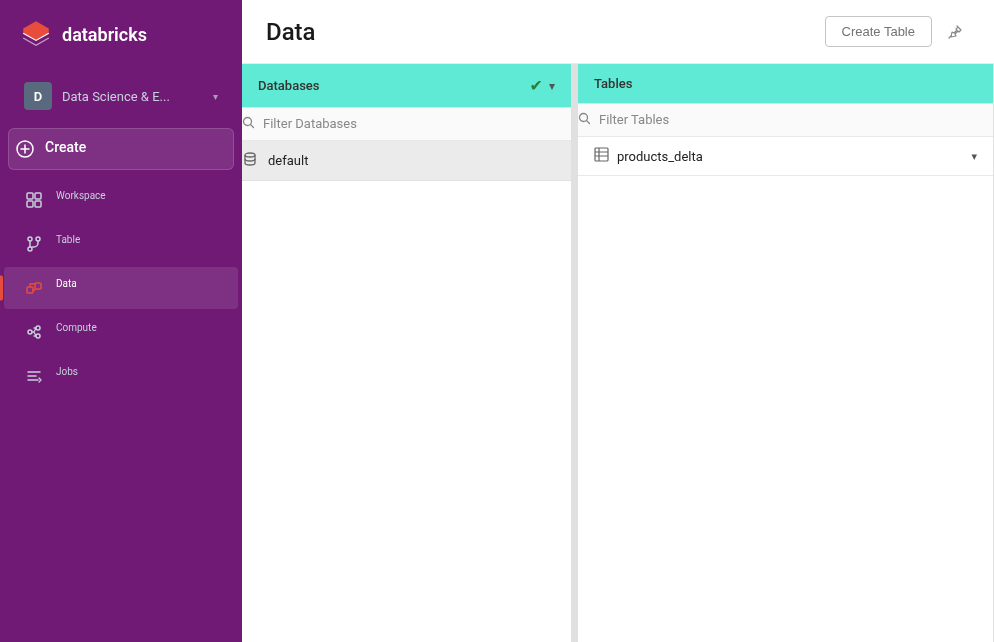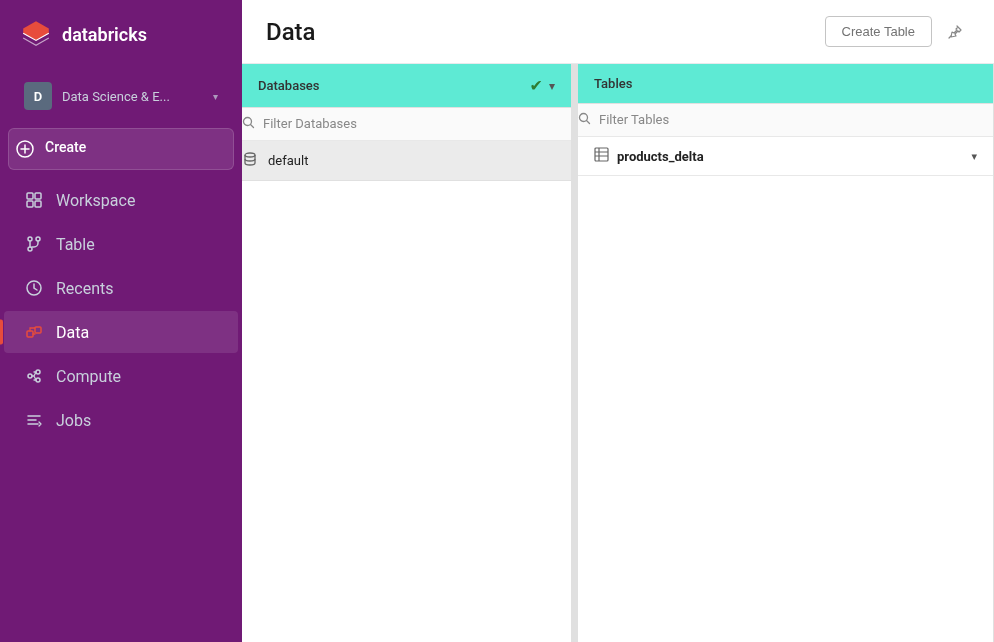--- a/index.html
+++ b/index.html
@@ -275,7 +275,6 @@
       display: flex;
       align-items: center;
       gap: 8px;
-      font-weight: bold;
     }
 
     .table-icon {

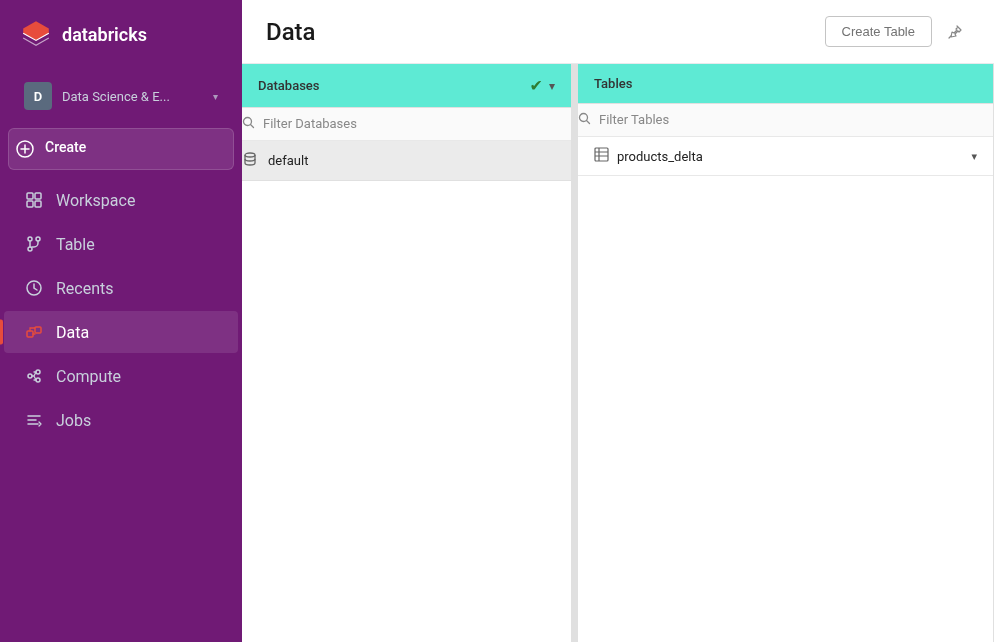--- a/index.html
+++ b/index.html
@@ -77,12 +77,12 @@
 
     .nav-item {
       display: flex;
-      align-items: flex-end;
+      align-items: flex-start;
       gap: 12px;
       padding: 11px 20px;
       cursor: pointer;
       color: #c8d0dc;
-      font-size: 16px;
+      font-size: 10px;
       border-radius: 4px;
       margin: 1px 4px;
       position: relative;

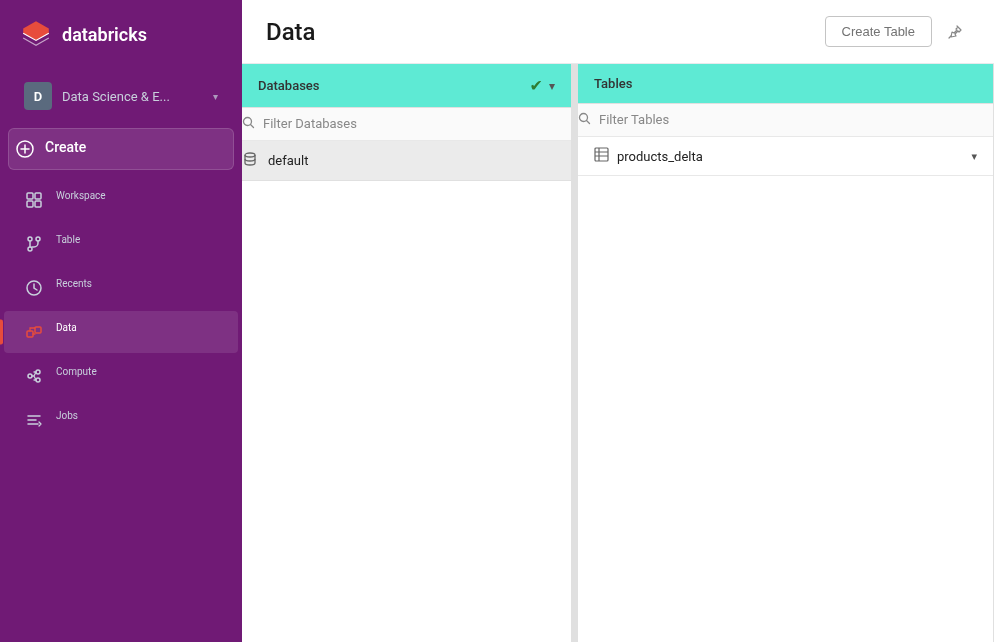--- a/index.html
+++ b/index.html
@@ -361,15 +361,6 @@
     <span>Table</span>
   </div>
 
-  <div class="nav-item">
-    <div class="nav-icon">
-      <svg width="18" height="18" viewBox="0 0 18 18" fill="none">
-        <circle cx="9" cy="9" r="7" stroke="#c8d0dc" stroke-width="1.5"></circle>
-        <path d="M9 5v4l3 2" stroke="#c8d0dc" stroke-width="1.5" stroke-linecap="round"></path>
-      </svg>
-    </div>
-    <span>Recents</span>
-  </div>
 
 
   <div class="nav-item active">

